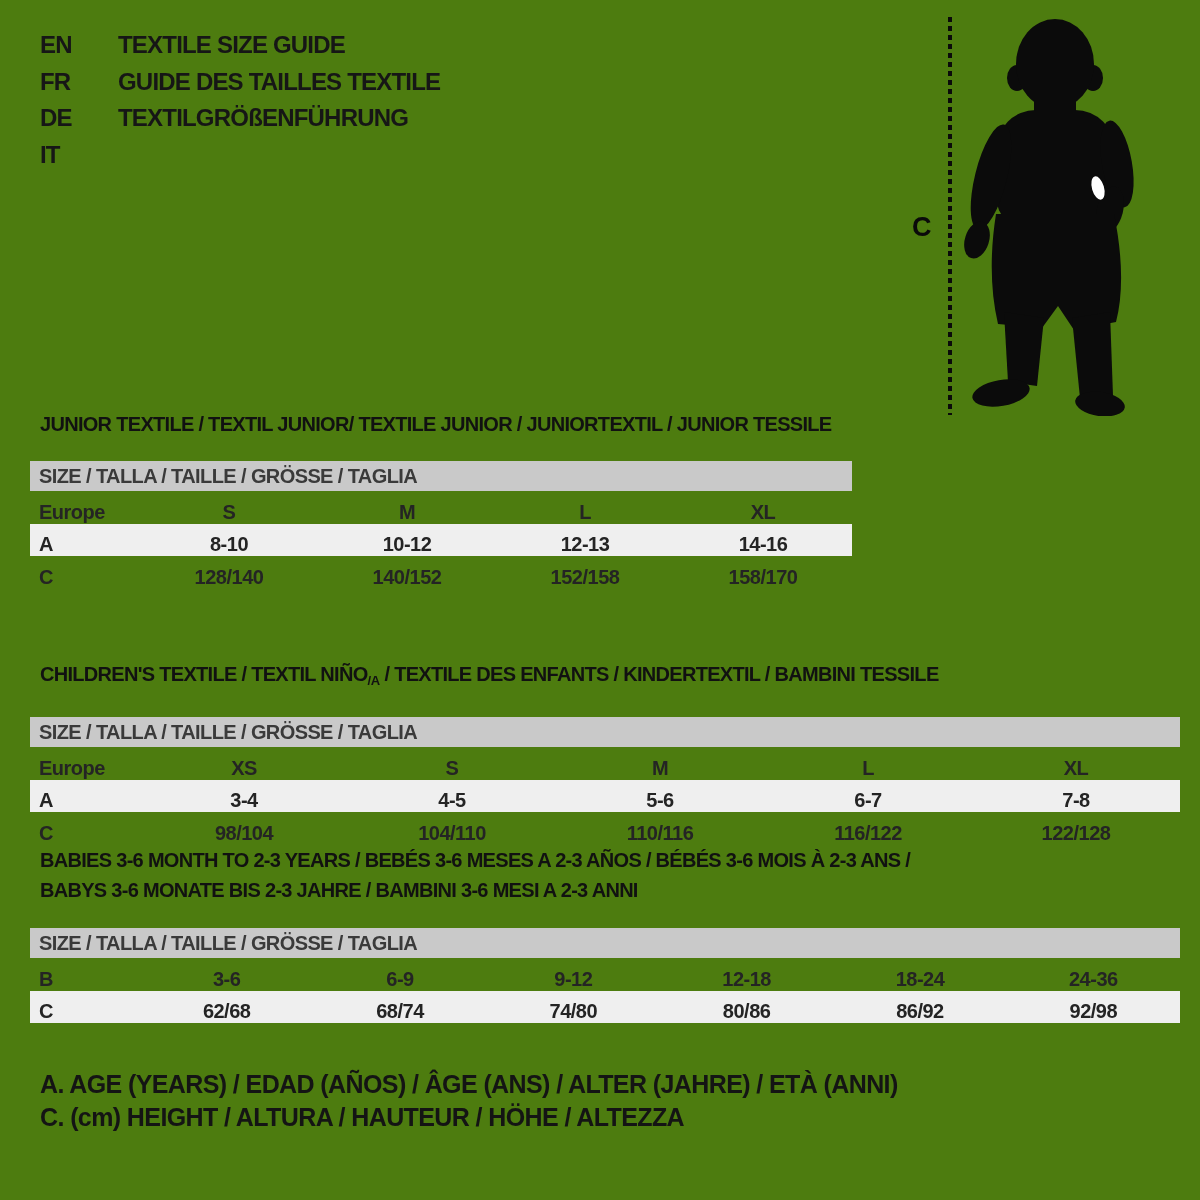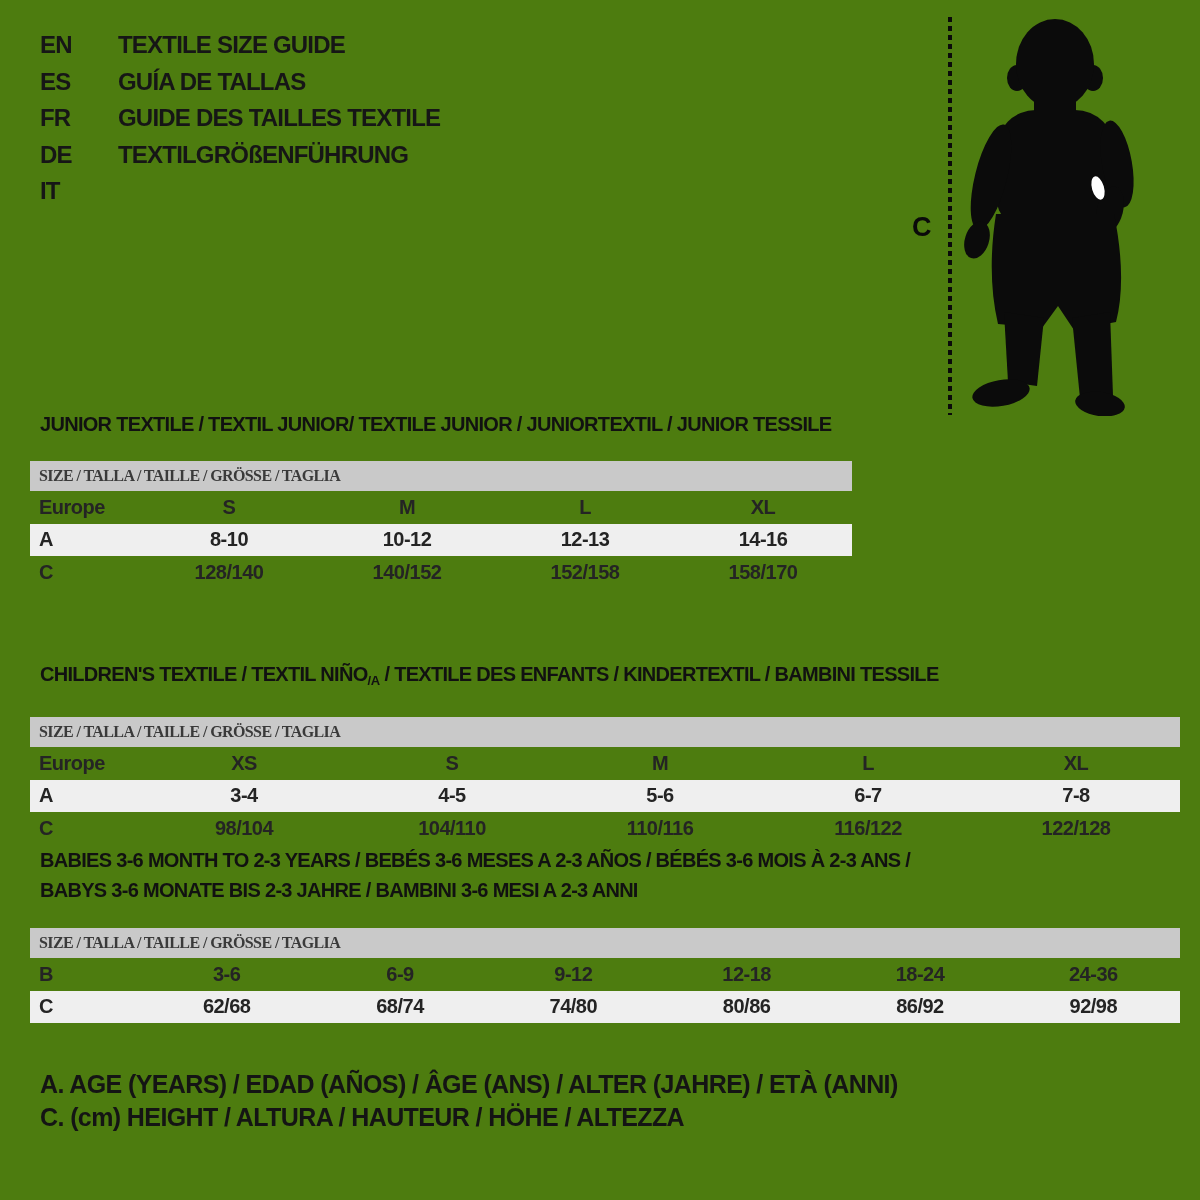--- a/index.html
+++ b/index.html
@@ -56,10 +56,6 @@
     <div class="lang-row">
       <span class="lang-code">EN</span>
       <span>TEXTILE SIZE GUIDE</span>
-    </div>
-    <div class="lang-row">
-      <span class="lang-code">ES</span>
-      <span>GUÍA DE TALLAS</span>
     </div>
     <div class="lang-row">
       <span class="lang-code">FR</span>

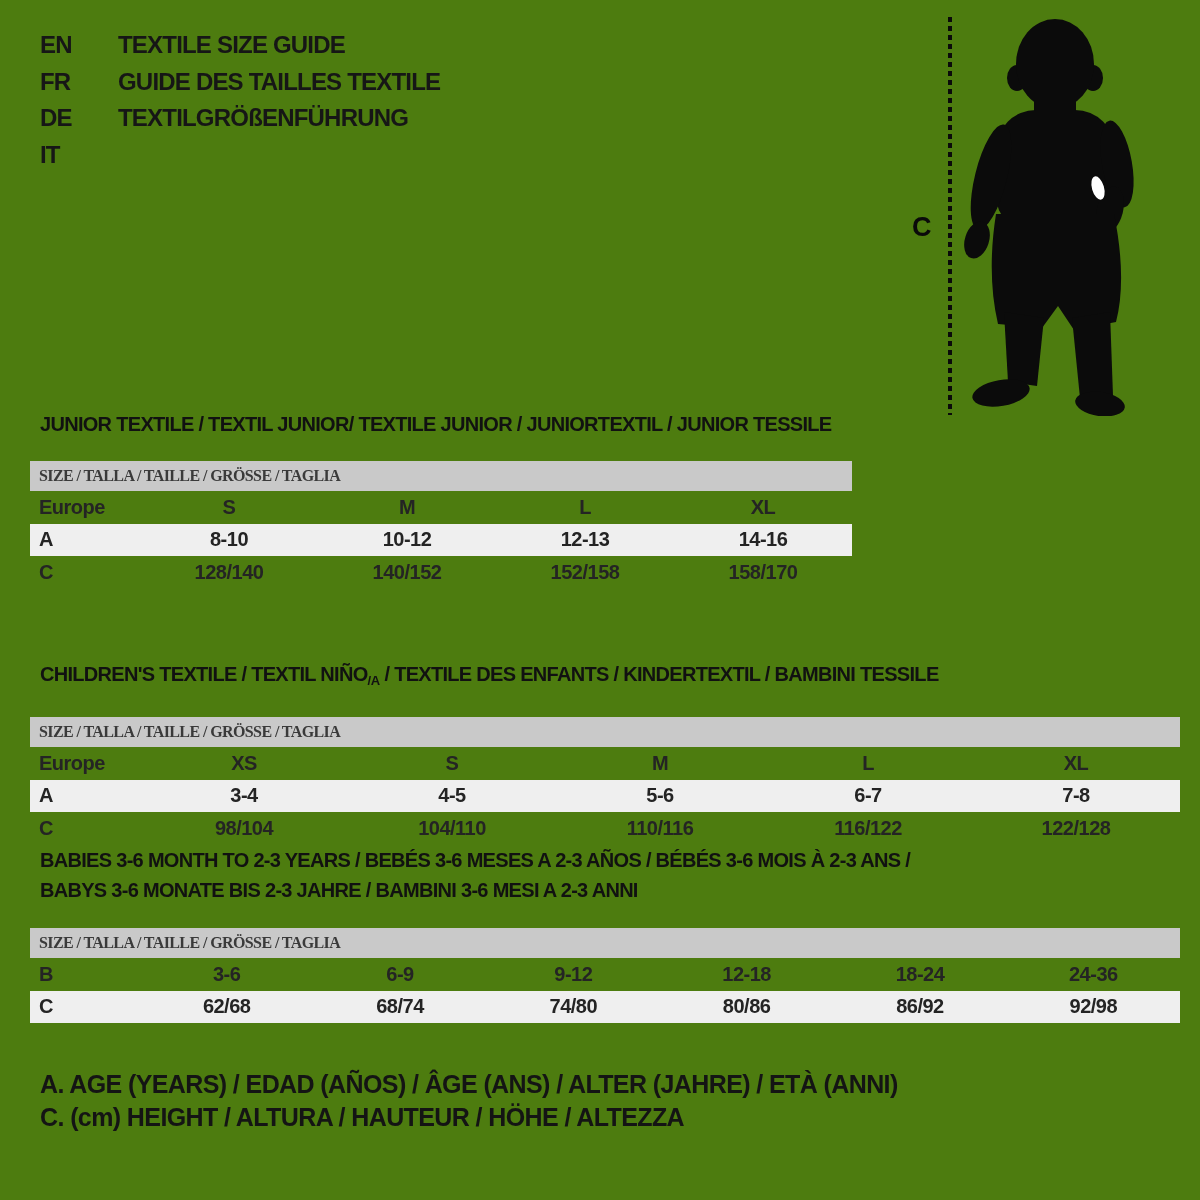--- a/index.html
+++ b/index.html
@@ -29,7 +29,7 @@
   .sec-title .subscript { font-size:13px; vertical-align:-4px; letter-spacing:-0.5px; }
   .size-bar {
     background:#c9c9c9; height:30px; line-height:30px; padding-left:9px;
-    font-size:16px; letter-spacing:-0.6px; color:#3a3a3a;font-family:Liberation Serif, serif;
+    font-size:20px; letter-spacing:-0.6px; color:#3a3a3a;
   }
   .trow { display:flex; align-items:center; height:32.5px; font-size:20px; letter-spacing:-0.5px; color:#242424; }
   .trow.stripe { background:#efefef; }

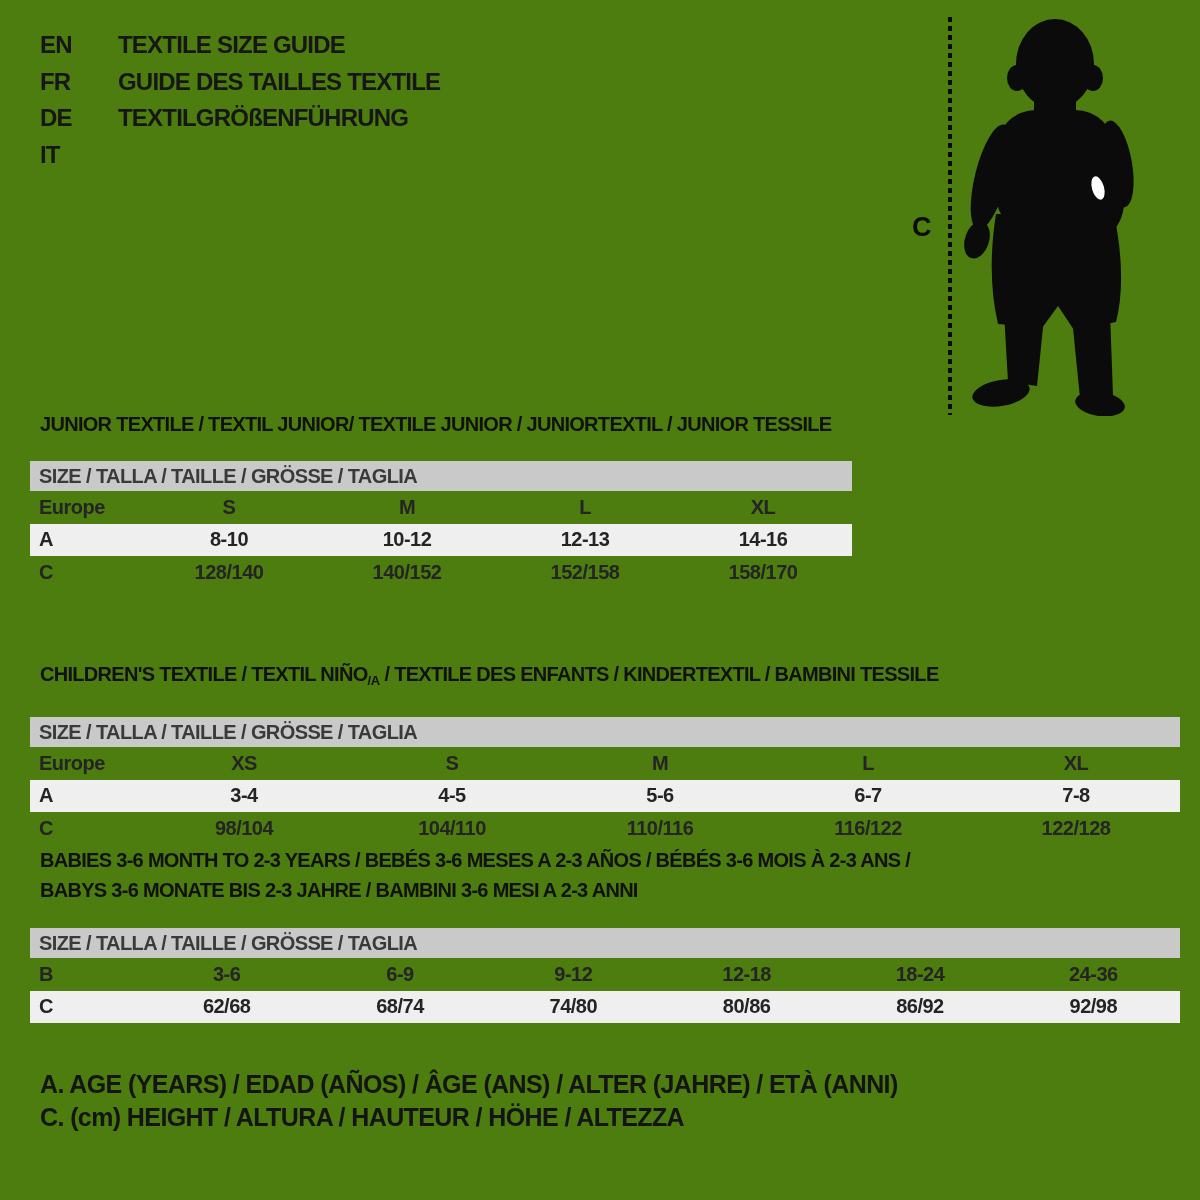--- a/index.html
+++ b/index.html
@@ -31,7 +31,7 @@
     background:#c9c9c9; height:30px; line-height:30px; padding-left:9px;
     font-size:20px; letter-spacing:-0.6px; color:#3a3a3a;
   }
-  .trow { display:flex; align-items:center; height:32.5px; font-size:20px; letter-spacing:-0.5px; color:#242424; }
+  .trow { display:flex; align-items:flex-end; height:32.5px; font-size:20px; letter-spacing:-0.5px; color:#242424; }
   .trow.stripe { background:#efefef; }
   .trow .lbl { width:110px; padding-left:9px; }
   .trow .cell { flex:1; text-align:center; }

